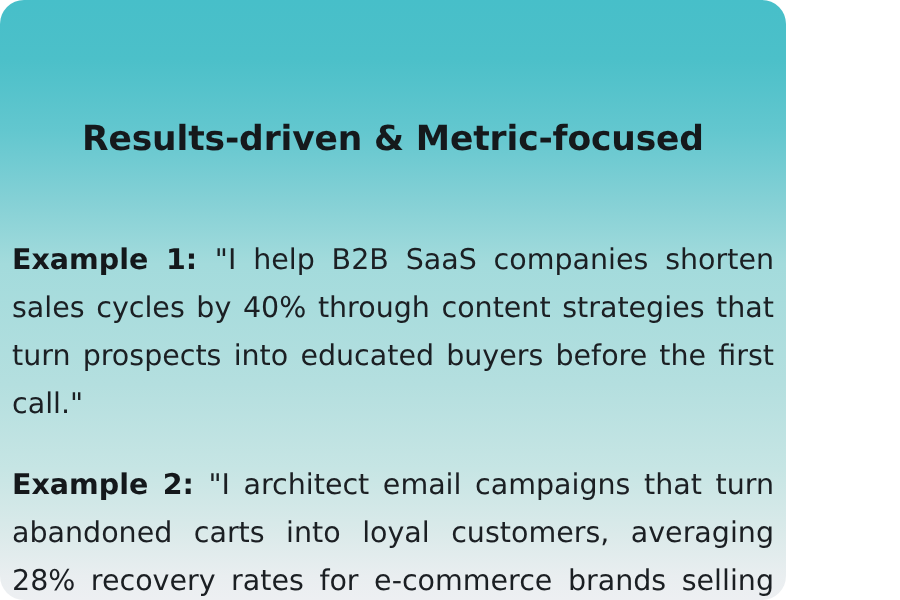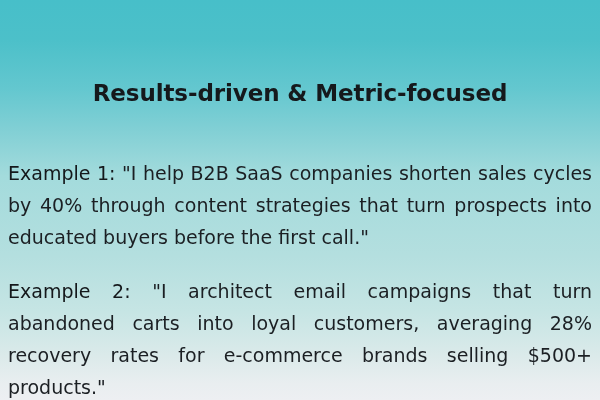--- a/index.html
+++ b/index.html
@@ -18,7 +18,7 @@
   #slide {
     position: relative;
     box-sizing: border-box;
-    width: 600px;
+    width: 524px;
     height: 400px;
     background: linear-gradient(
         to bottom,
@@ -33,6 +33,7 @@
         #e9eef0 96%,
         #edeff2 100%);
     overflow: hidden;
+    border-radius: 16px;
   }
 
   #title {

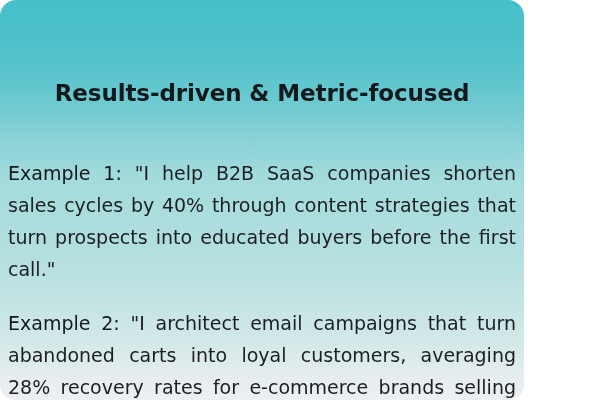--- a/index.html
+++ b/index.html
@@ -71,7 +71,7 @@
   }
 
   .para .lead {
-    font-weight: normal;
+    font-weight: bold;
     color: #14181b;
   }
 

